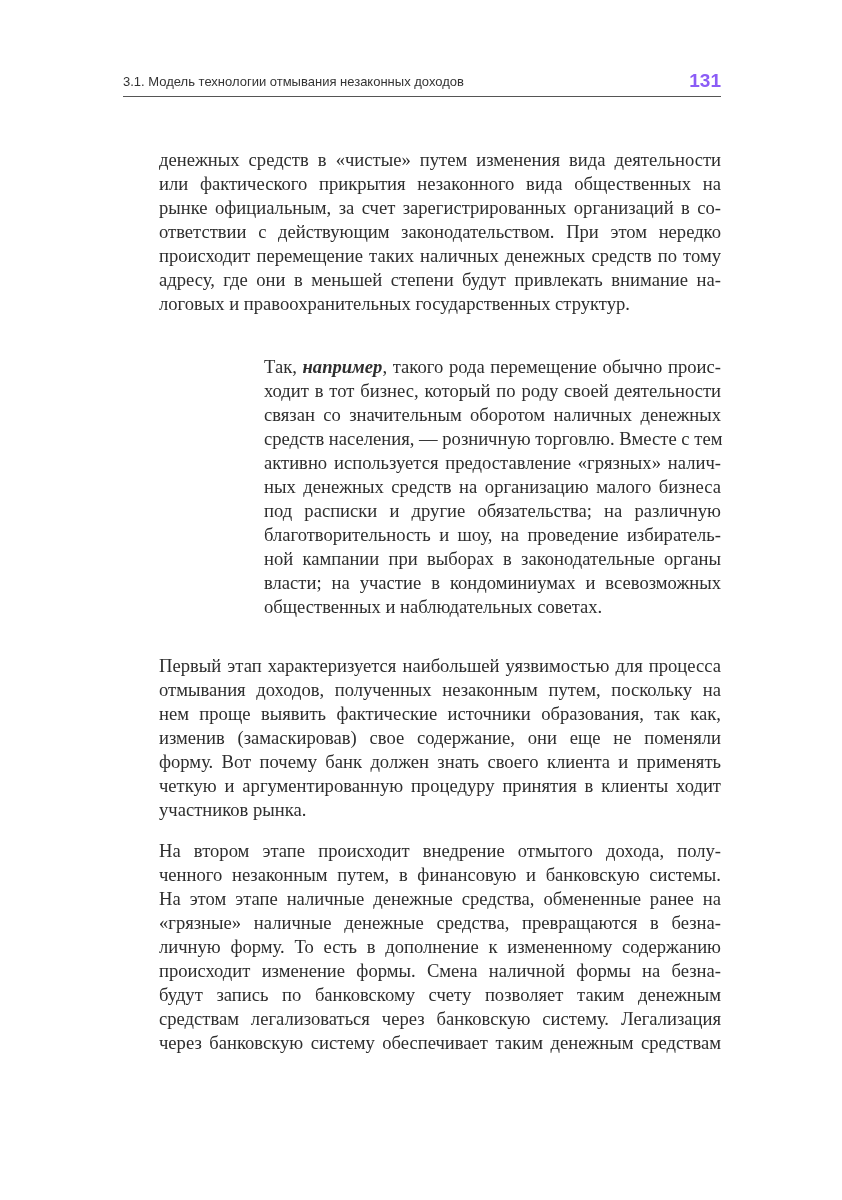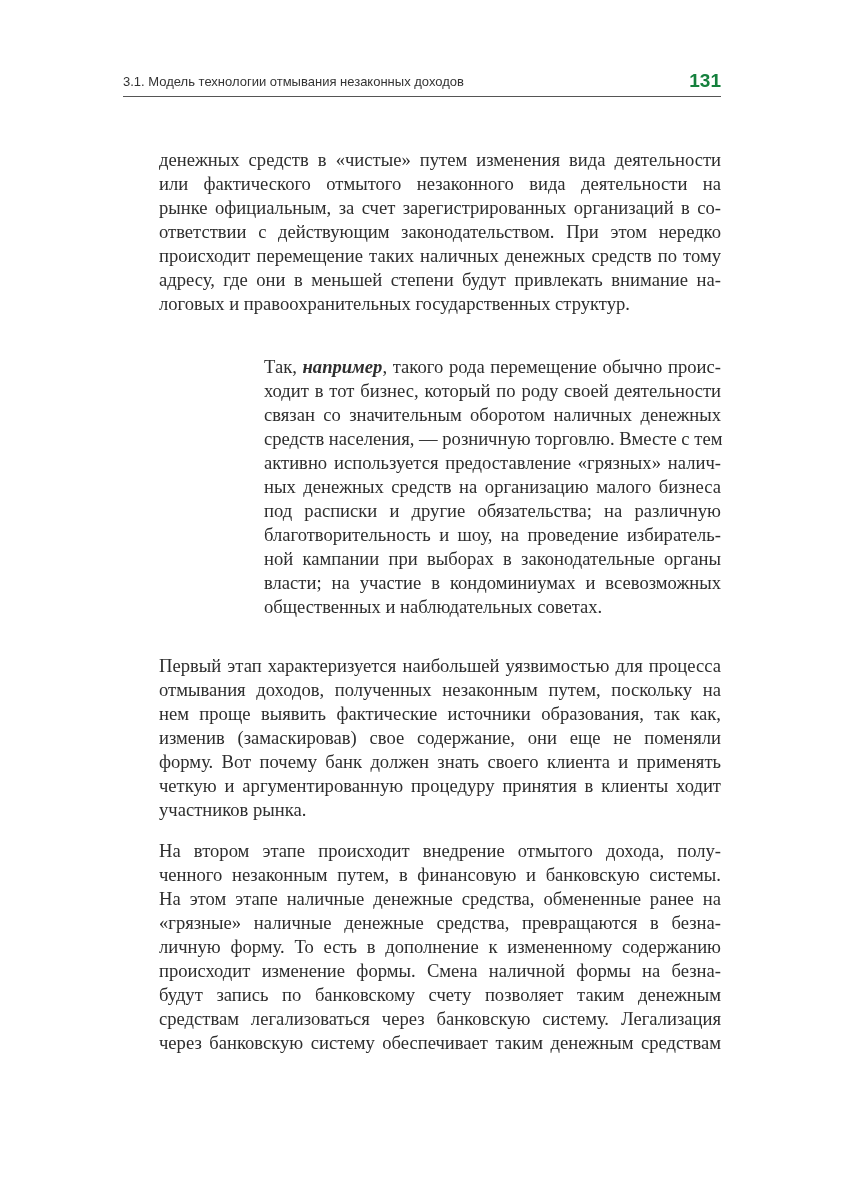--- a/index.html
+++ b/index.html
@@ -35,7 +35,7 @@
       font-family: "Liberation Sans", sans-serif;
       font-weight: bold;
       font-size: 19px;
-      color: #15803d;
+      color: #8b5cf6;
     }
     .text-block {
       position: absolute;

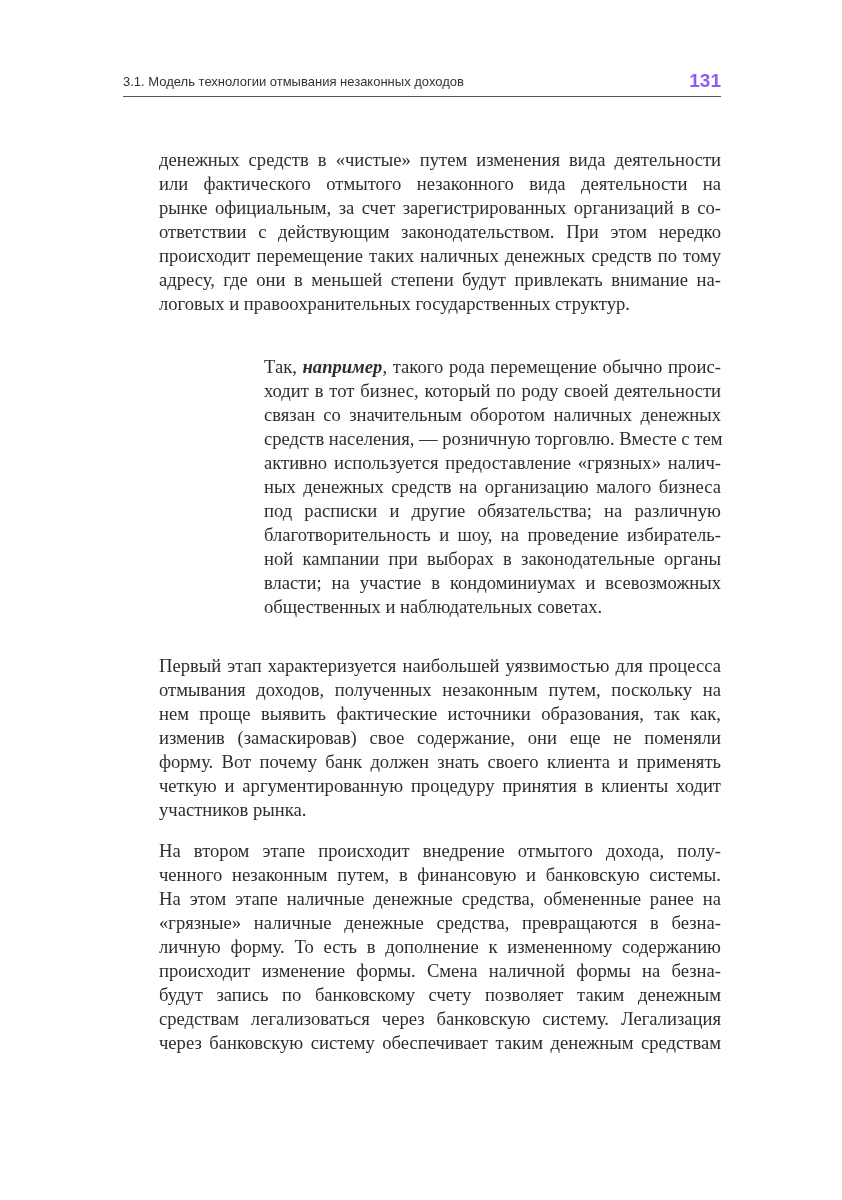--- a/index.html
+++ b/index.html
@@ -71,7 +71,7 @@
 
 <div class="text-block" id="para1">
   <span class="line">денежных средств в «чистые» путем изменения вида деятельности</span>
-  <span class="line">или фактического отмытого незаконного вида деятельности на</span>
+  <span class="line">или фактического прикрытия незаконного вида общественных на</span>
   <span class="line">рынке официальным, за счет зарегистрированных организаций в со-</span>
   <span class="line">ответствии с действующим законодательством. При этом нередко</span>
   <span class="line">происходит перемещение таких наличных денежных средств по тому</span>

